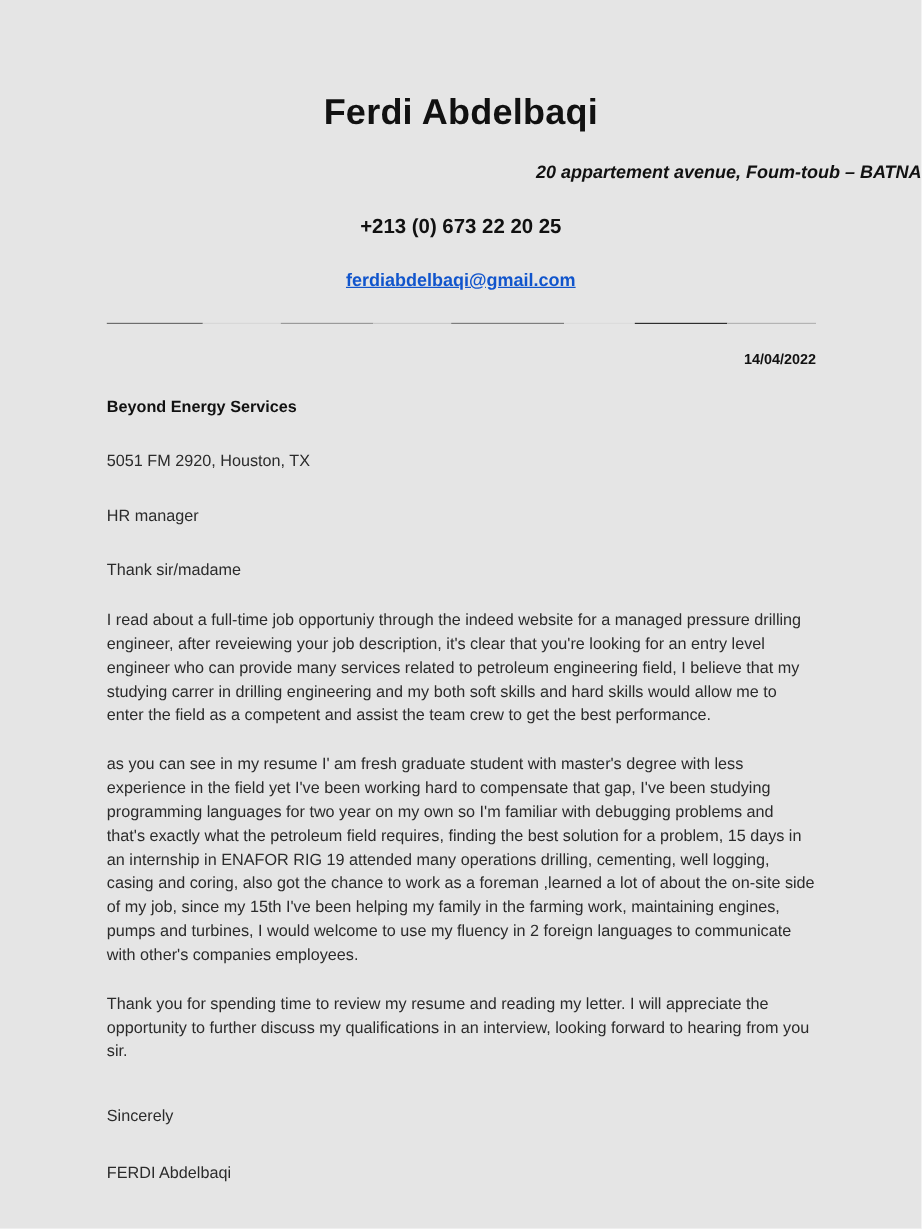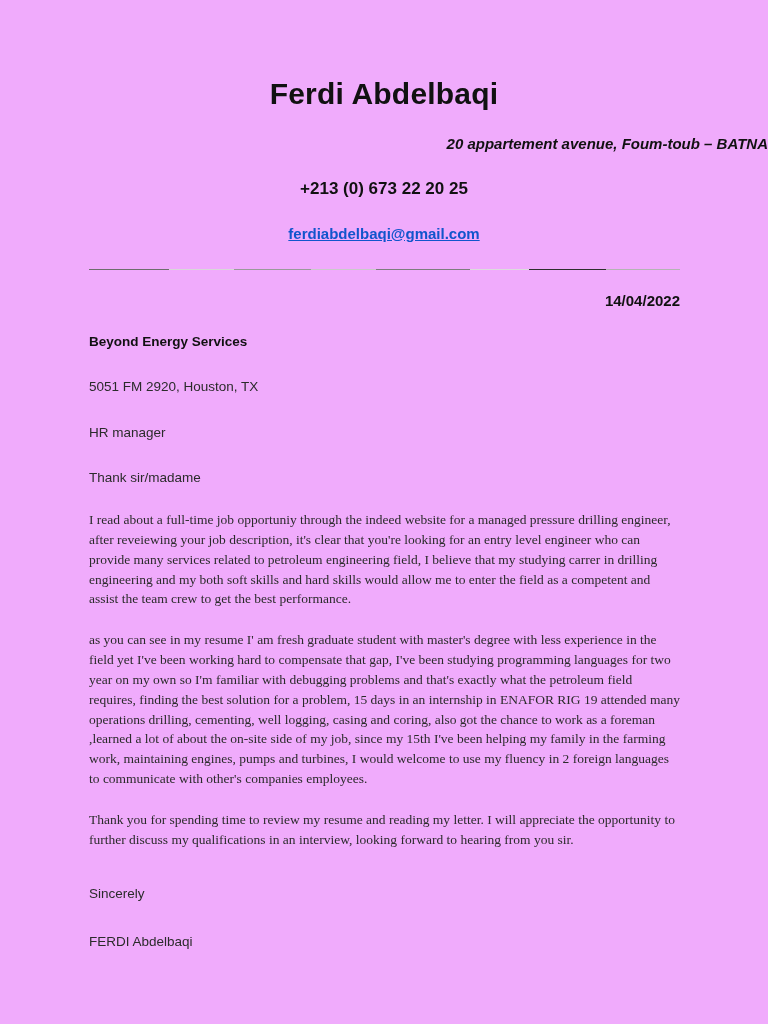--- a/index.html
+++ b/index.html
@@ -20,7 +20,7 @@
     position: relative;
     width: 768px;
     height: 1024px;
-    background: #f0abfc;
+    background: #e5e5e5;
     box-sizing: border-box;
   }
 

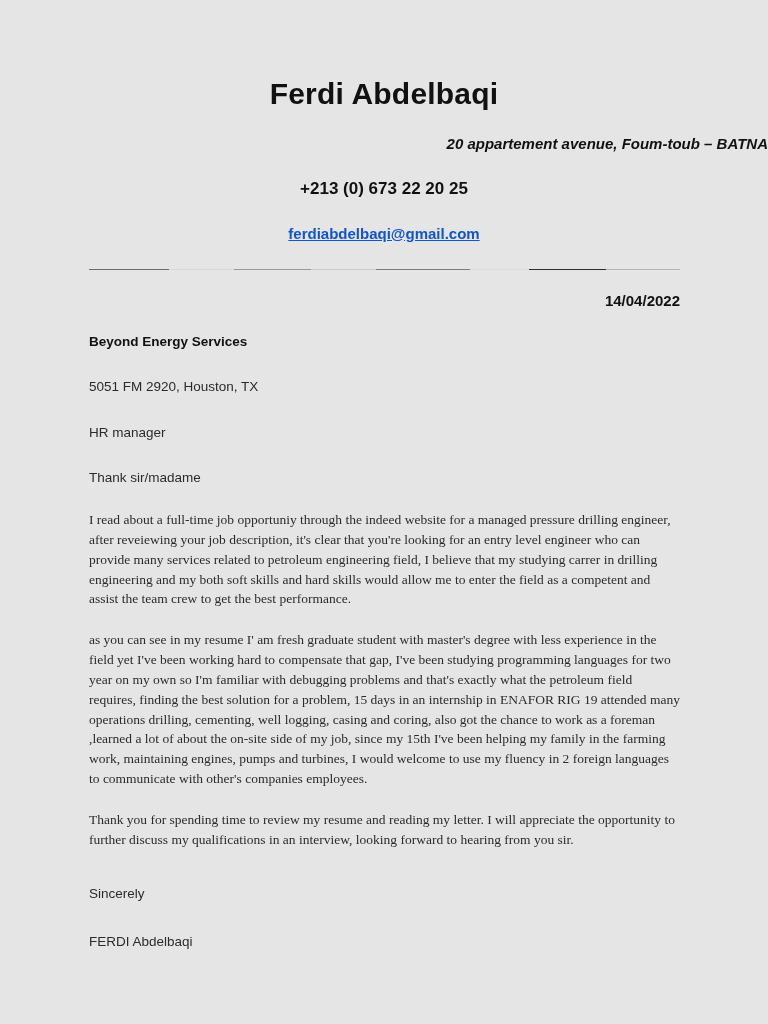--- a/index.html
+++ b/index.html
@@ -93,7 +93,7 @@
   }
   .date-line {
     text-align: right;
-    font-size: 15px;
+    font-size: 12px;
     font-weight: bold;
     margin: 22px 0 0 0;
     color: #111111;

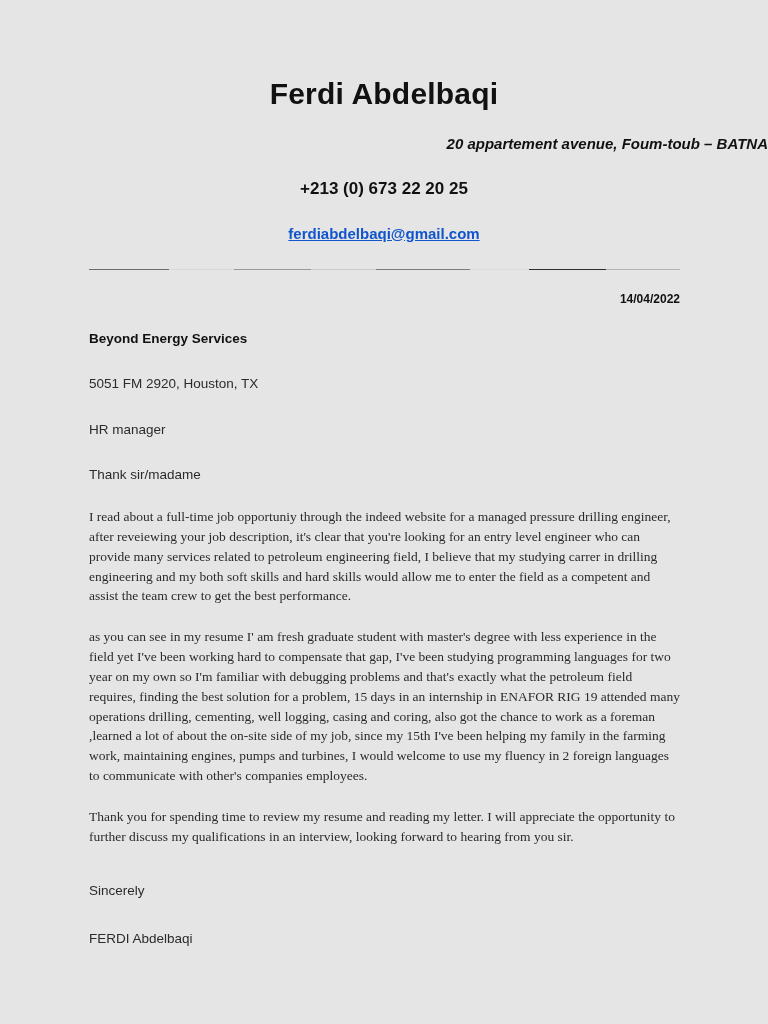--- a/index.html
+++ b/index.html
@@ -118,7 +118,6 @@
 
   .letter-body {
     margin-top: 23px;
-    font-family: Liberation Serif, serif;
   }
   .letter-body p {
     margin: 0 0 21px 0;

